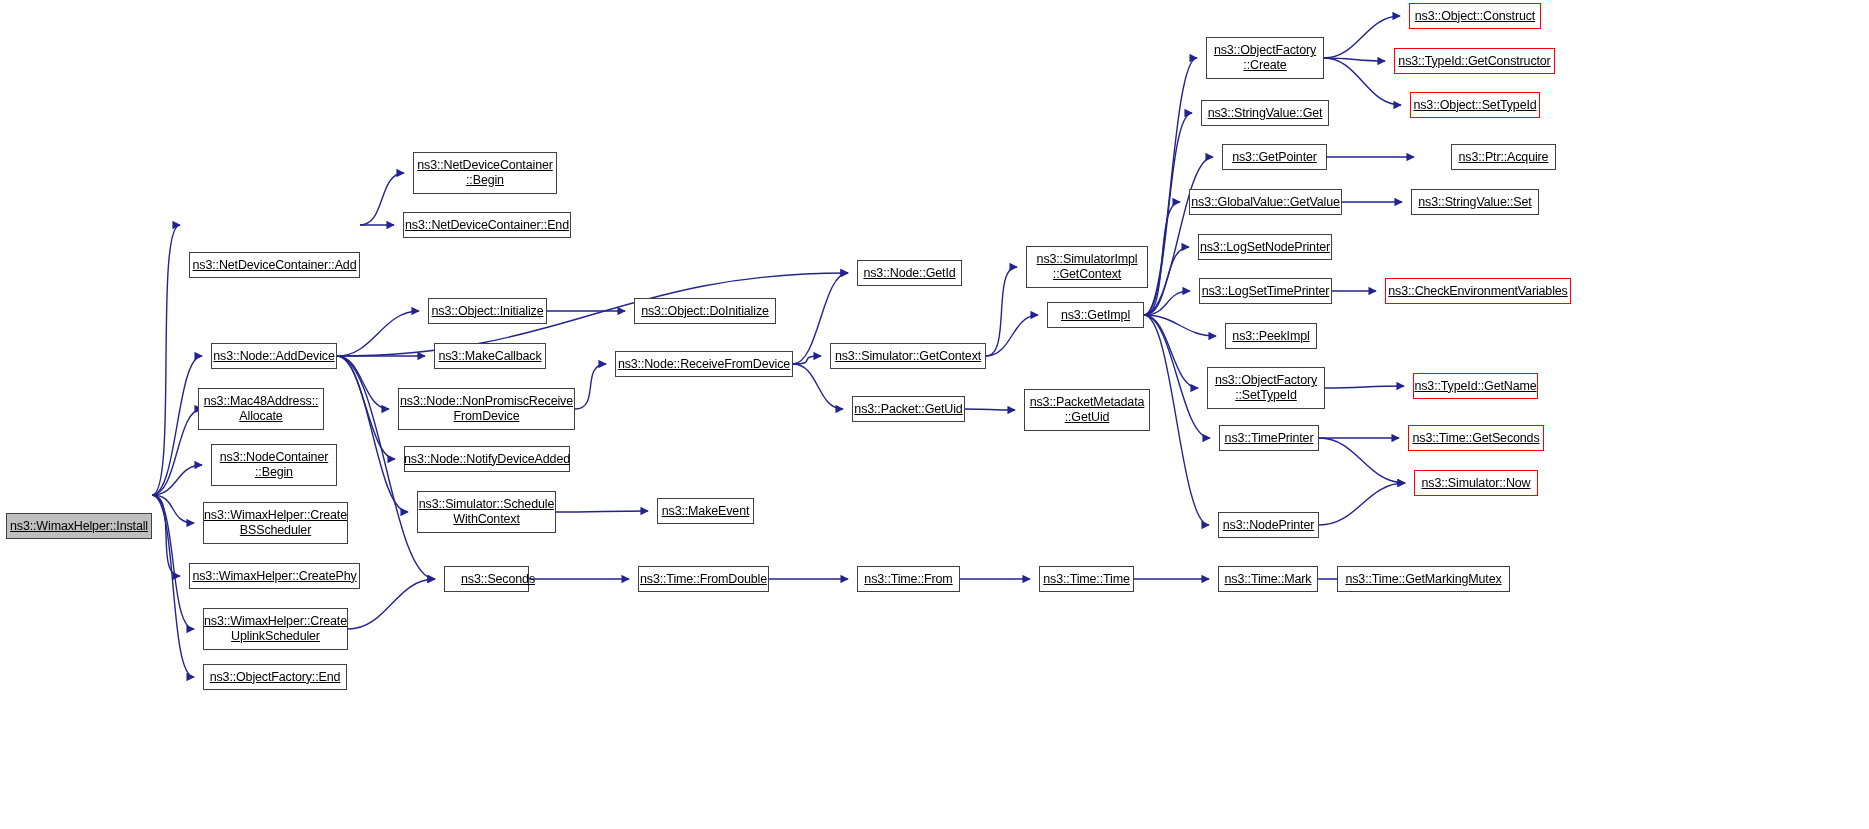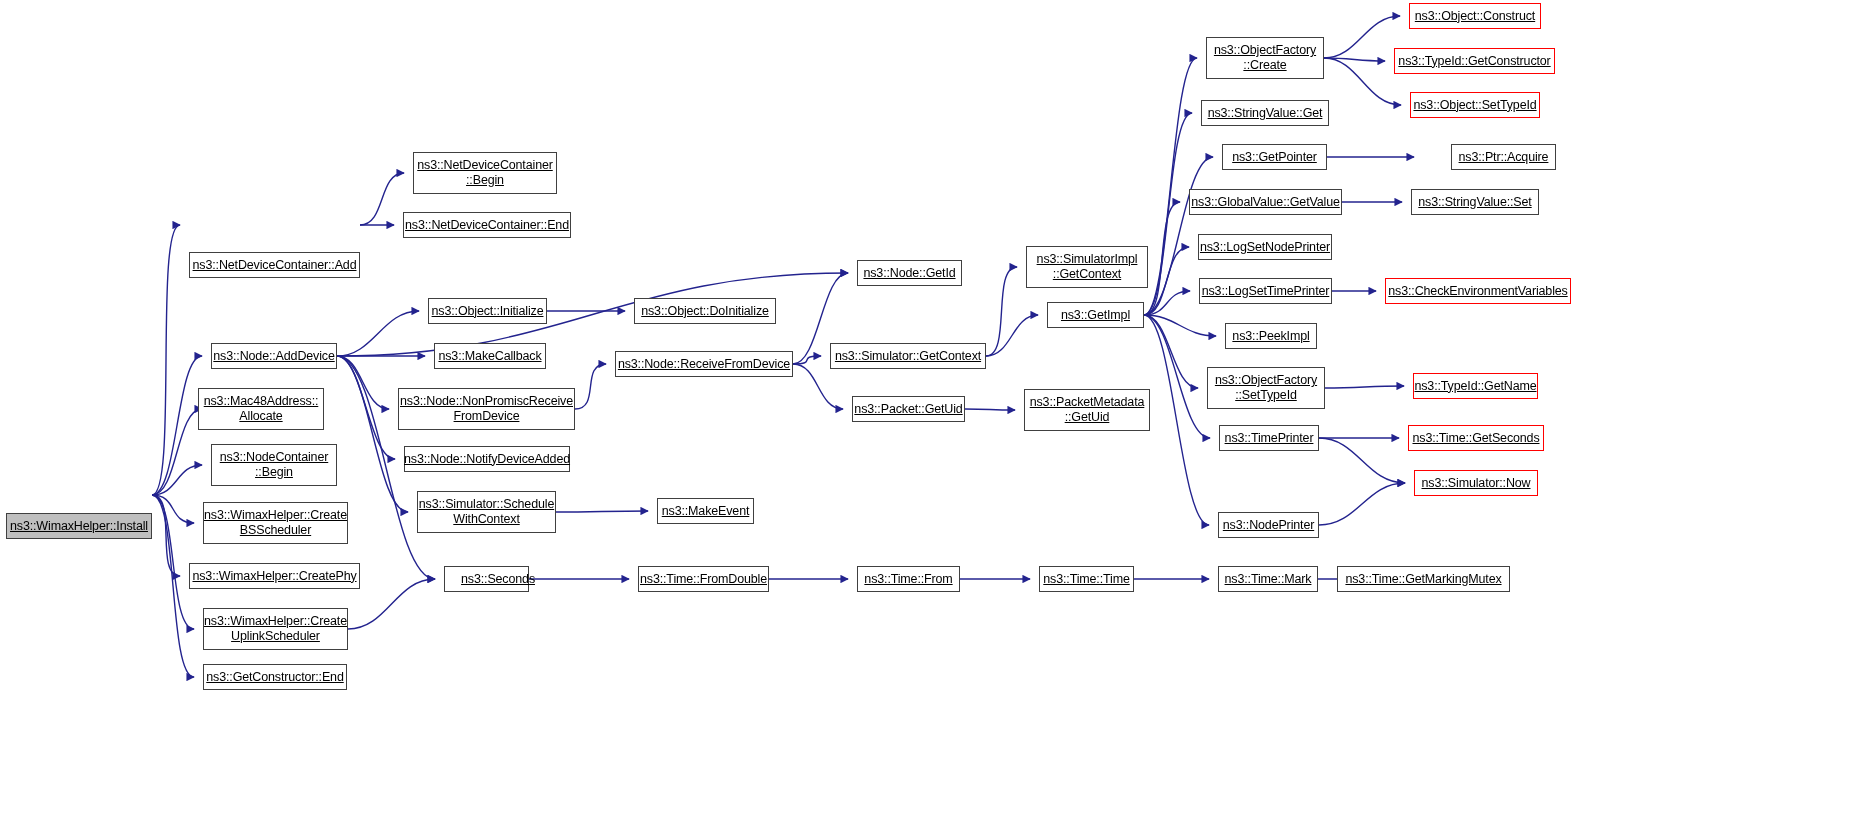--- a/index.html
+++ b/index.html
@@ -131,7 +131,7 @@
       <div class="node" style="left: 189px; top: 563px; width: 171px; height: 26px;">ns3::WimaxHelper::CreatePhy</div>
       <div class="node" style="left: 203px; top: 608px; width: 145px; height: 42px;">ns3::WimaxHelper::Create
 UplinkScheduler</div>
-      <div class="node" style="left: 203px; top: 664px; width: 144px; height: 26px;">ns3::GetConstructor::End</div>
+      <div class="node" style="left: 203px; top: 664px; width: 144px; height: 26px;">ns3::ObjectFactory::End</div>
       <div class="node" style="left: 428px; top: 298px; width: 119px; height: 26px;">ns3::Object::Initialize</div>
       <div class="node" style="left: 434px; top: 343px; width: 112px; height: 26px;">ns3::MakeCallback</div>
       <div class="node" style="left: 398px; top: 388px; width: 177px; height: 42px;">ns3::Node::NonPromiscReceive

